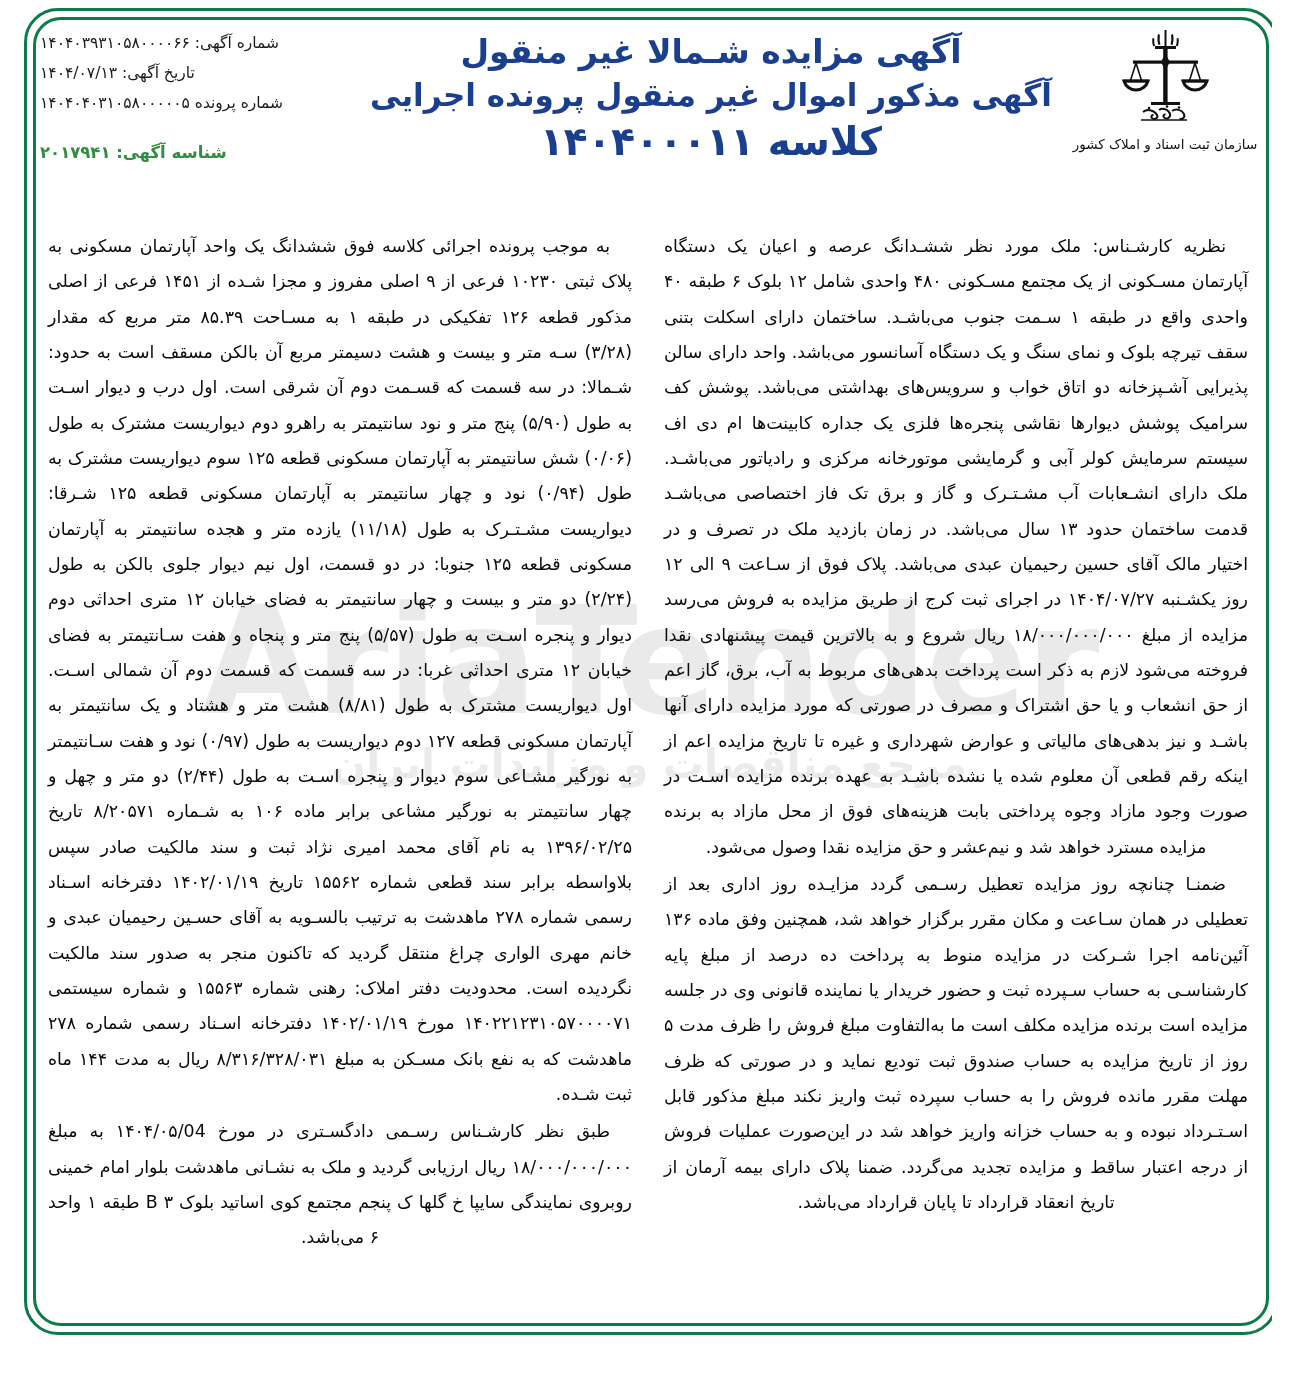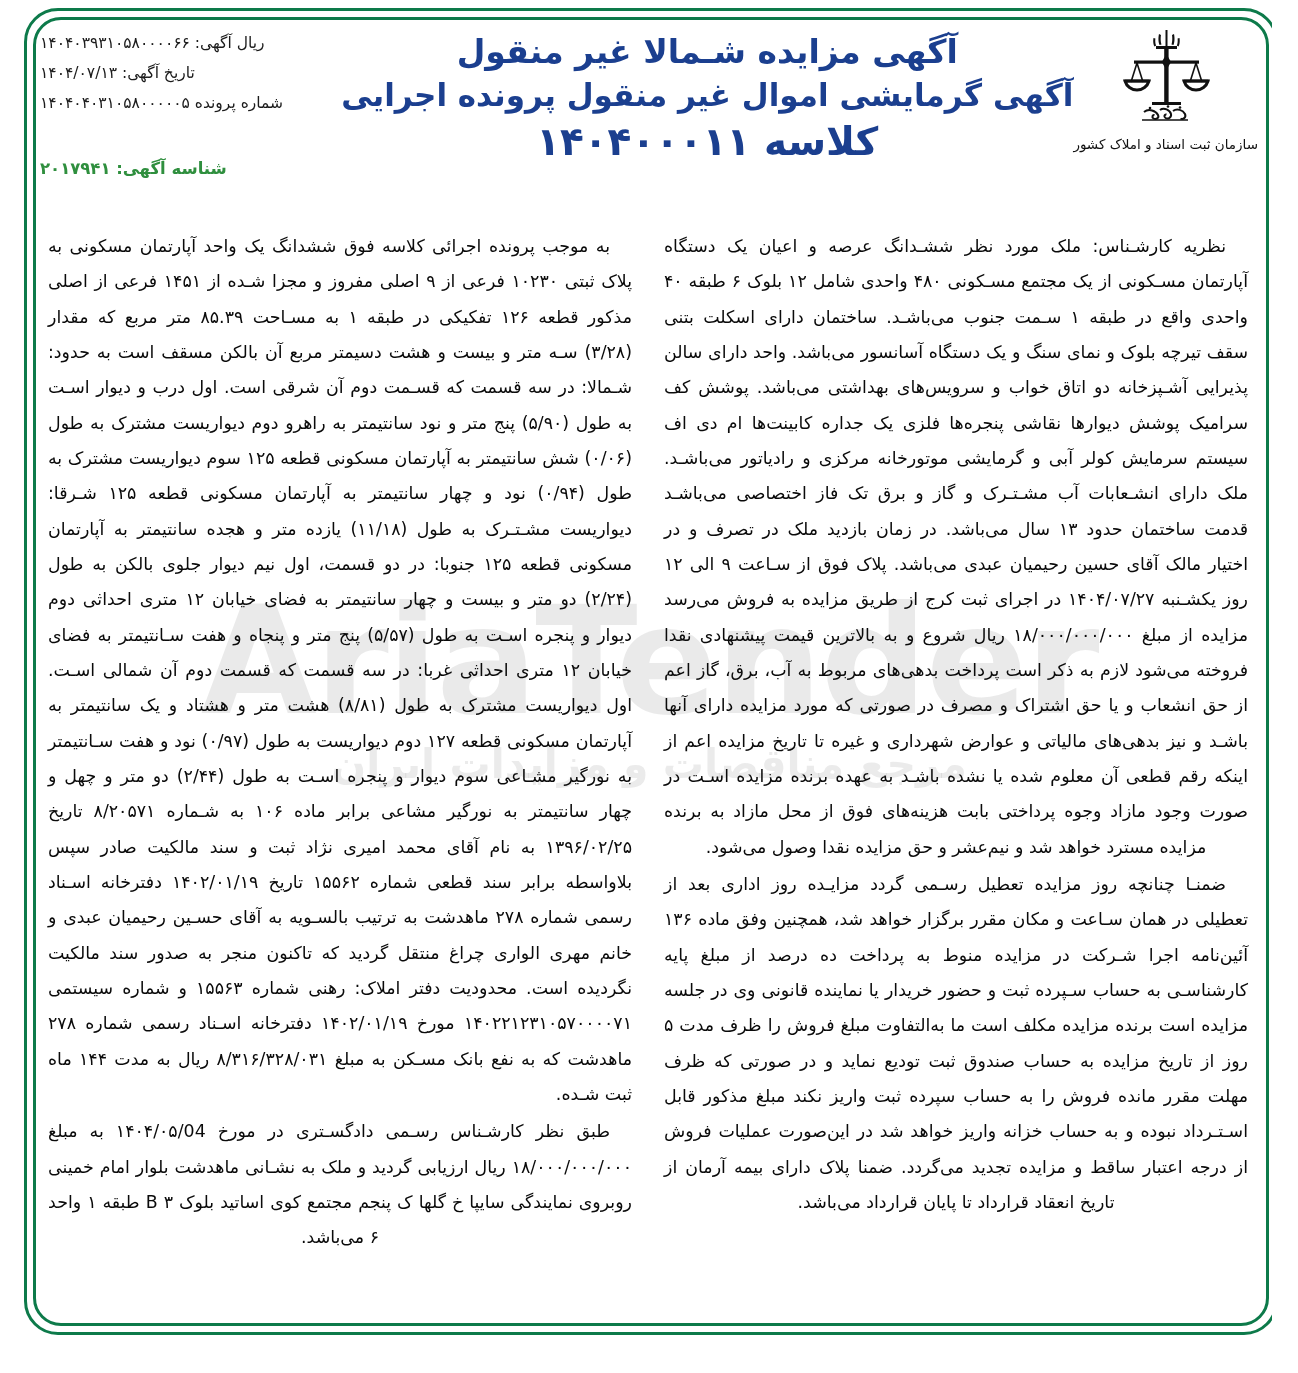--- a/index.html
+++ b/index.html
@@ -262,7 +262,7 @@
       </div>
 
       <div class="meta-block">
-        <div class="meta-line">ریال آگهی: ۱۴۰۴۰۳۹۳۱۰۵۸۰۰۰۰۶۶</div>
+        <div class="meta-line">شماره آگهی: ۱۴۰۴۰۳۹۳۱۰۵۸۰۰۰۰۶۶</div>
         <div class="meta-line">تاریخ آگهی: ۱۴۰۴/۰۷/۱۳</div>
         <div class="meta-line">شماره پرونده ۱۴۰۴۰۴۰۳۱۰۵۸۰۰۰۰۰۵</div>
         <div class="meta-id">شناسه آگهی: ۲۰۱۷۹۴۱</div>

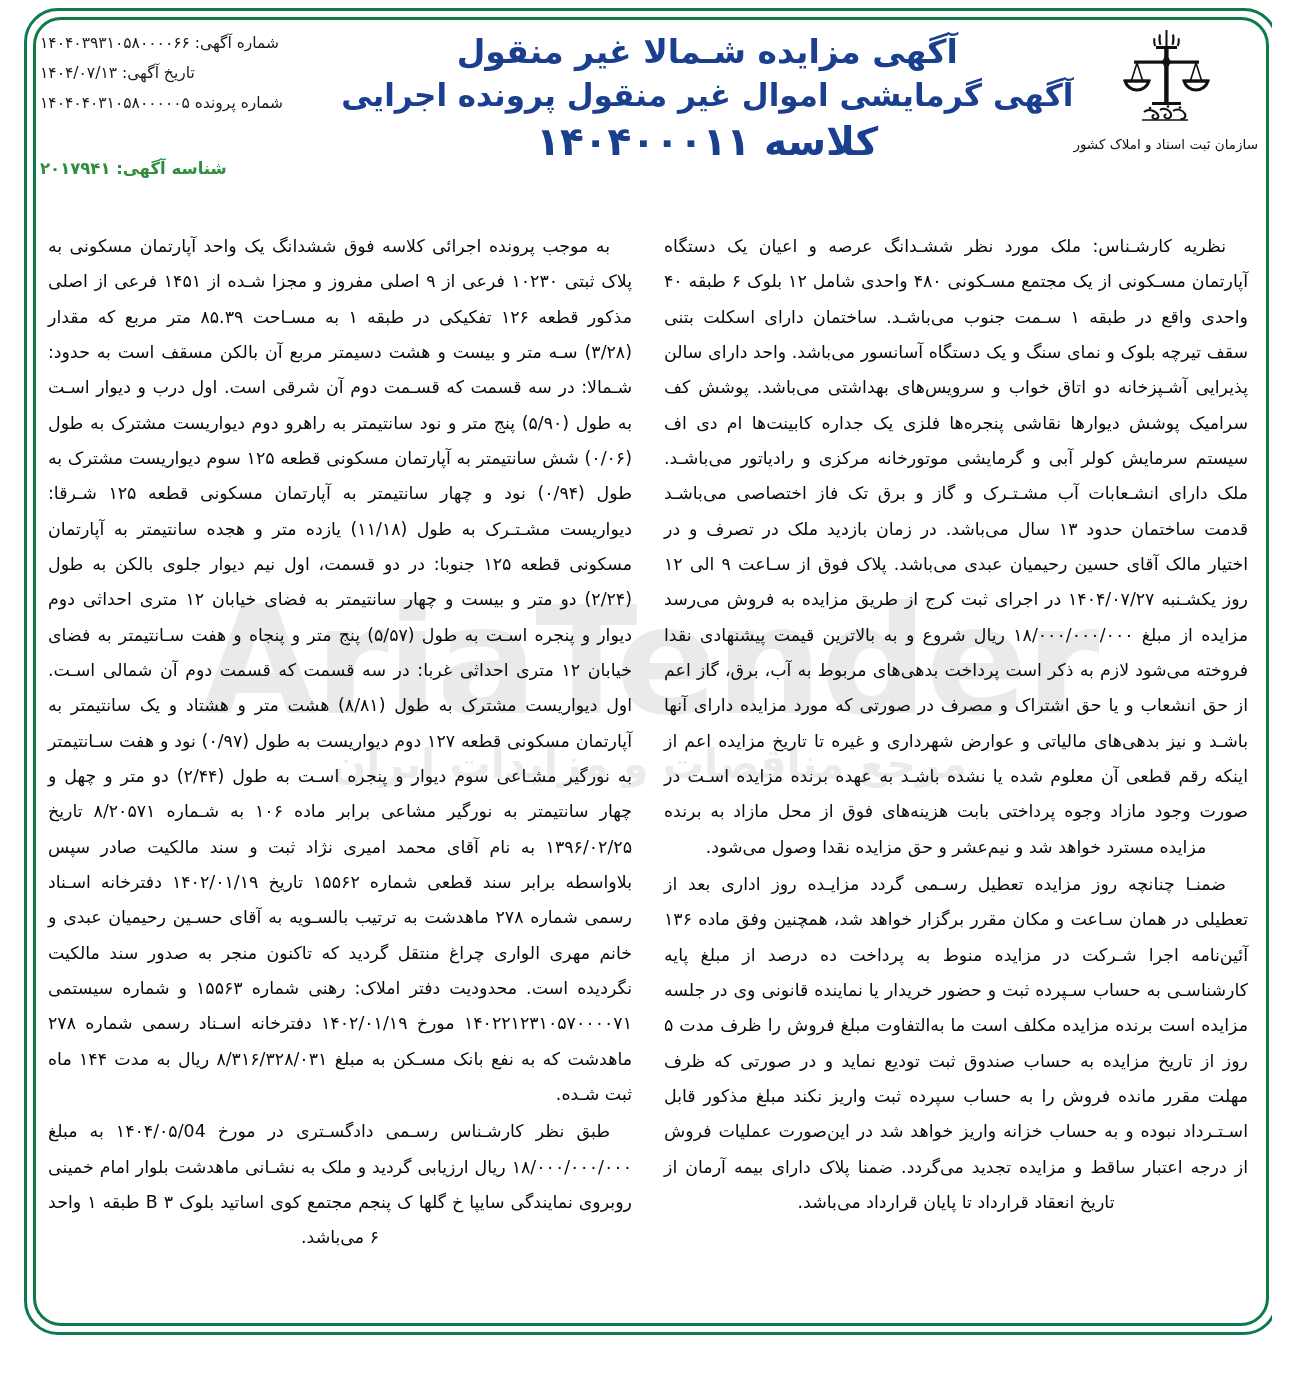--- a/index.html
+++ b/index.html
@@ -257,7 +257,7 @@
 
       <div class="title-block">
         <div class="title-line title-1">آگهی مزایده شـمالا غیر منقول</div>
-        <div class="title-line title-2">آگهی گرمایشی اموال غیر منقول پرونده اجرایی</div>
+        <div class="title-line title-2">آگهی مذکور اموال غیر منقول پرونده اجرایی</div>
         <div class="title-line title-3">کلاسه ۱۴۰۴۰۰۰۱۱</div>
       </div>
 

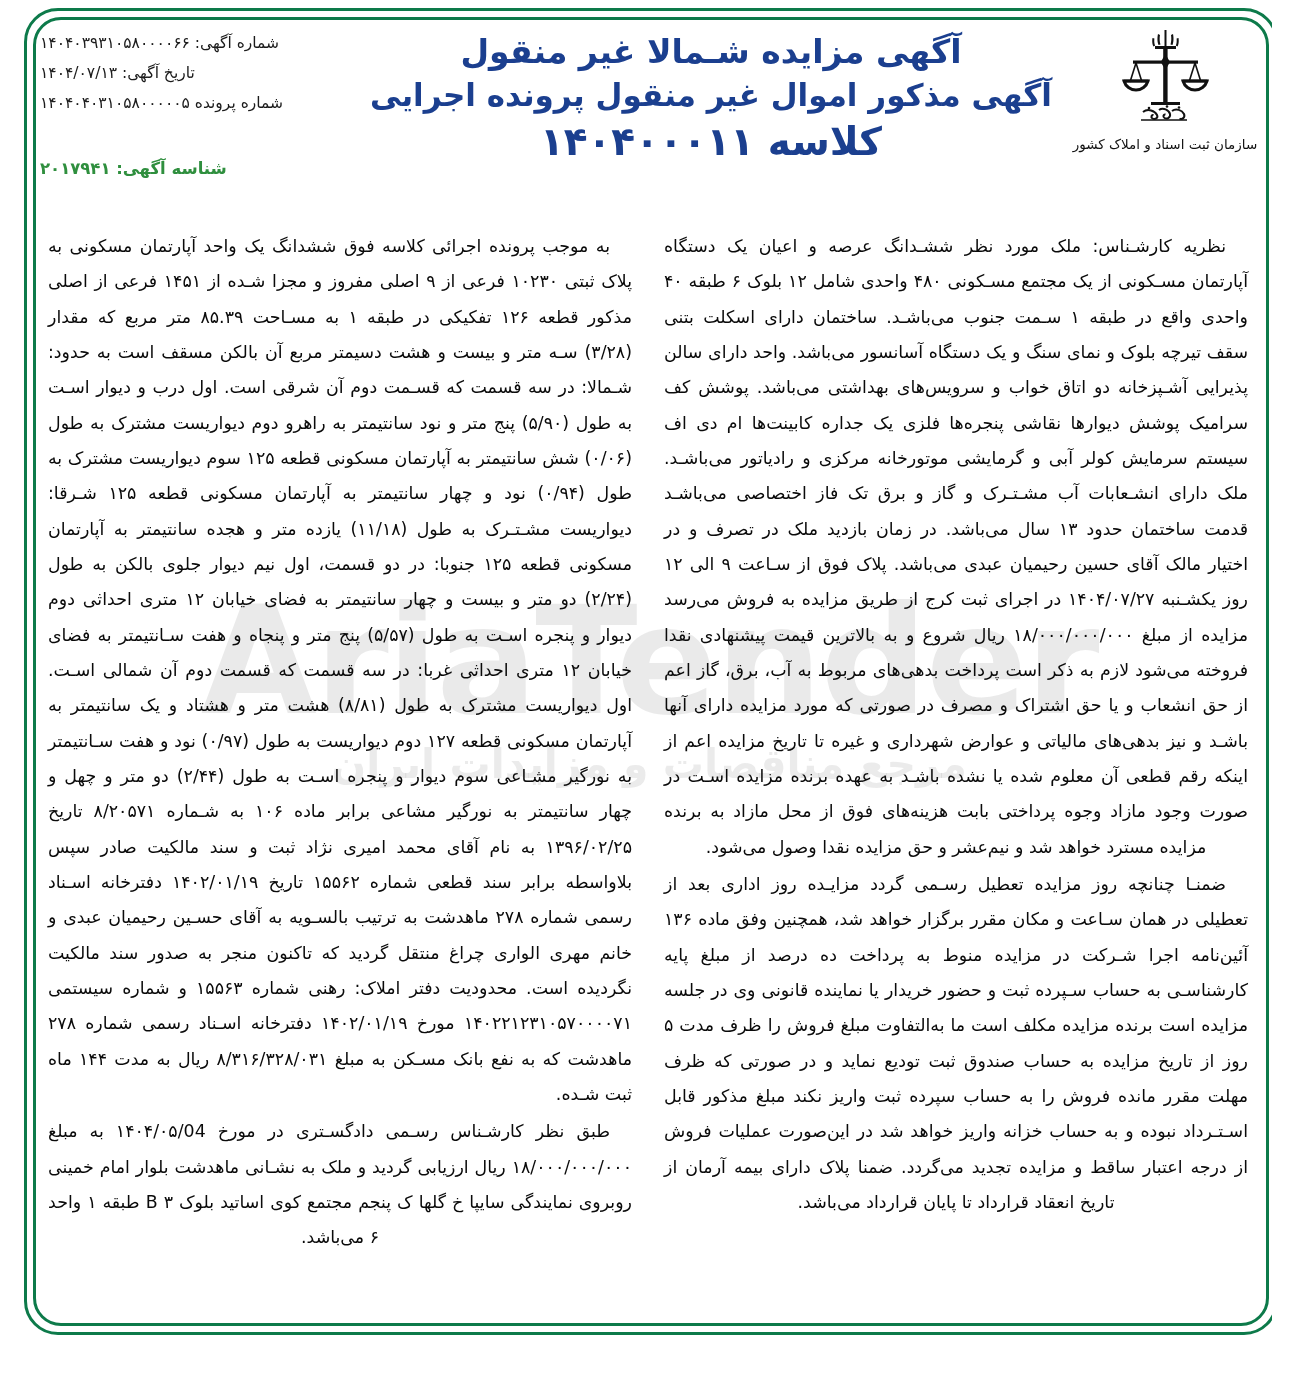--- a/index.html
+++ b/index.html
@@ -122,7 +122,7 @@
     font-family: "DejaVu Sans", sans-serif;
   }
   .meta-id {
-    margin-top: 40px;
+    margin-top: 24px;
     font-size: 16.5px;
     font-weight: 700;
     color: #2f8f3e;

